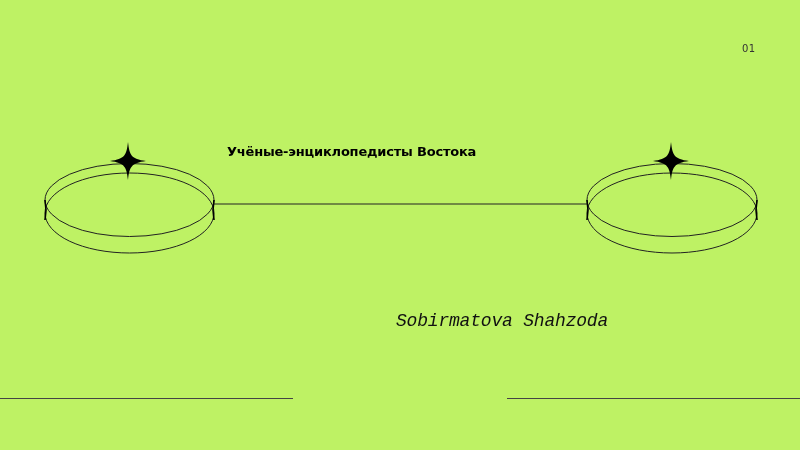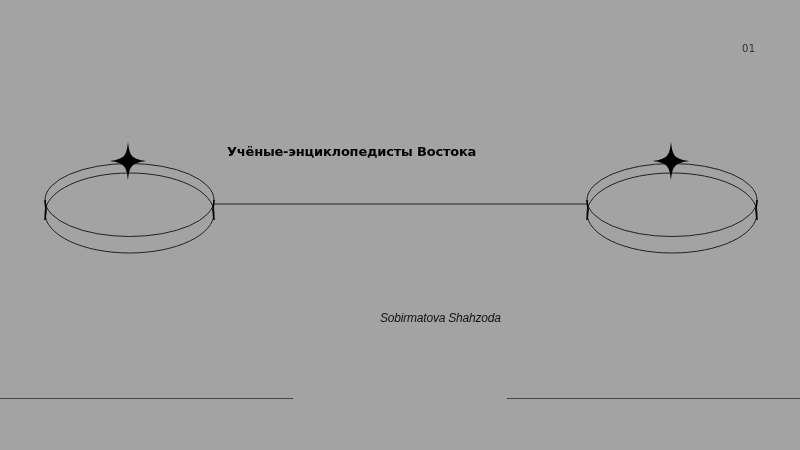--- a/index.html
+++ b/index.html
@@ -14,7 +14,7 @@
       position: relative;
       width: 800px;
       height: 450px;
-      background: #a3a3a3;
+      background: #bef264;
       text-align: center;
     }
     .page-number {

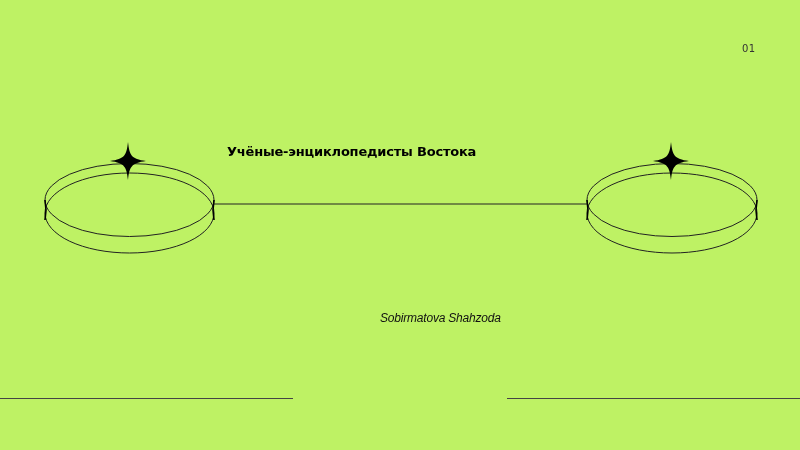--- a/index.html
+++ b/index.html
@@ -39,11 +39,11 @@
     }
     .author {
       position: absolute;
-      left: 380px;
+      left: 396px;
       top: 311px;
-      font-family: Liberation Sans, sans-serif;
+      font-family: Liberation Mono, monospace;
       font-style: italic;
-      font-size: 12px;
+      font-size: 18px;
       color: #111111;
       white-space: nowrap;
       letter-spacing: -0.2px;

